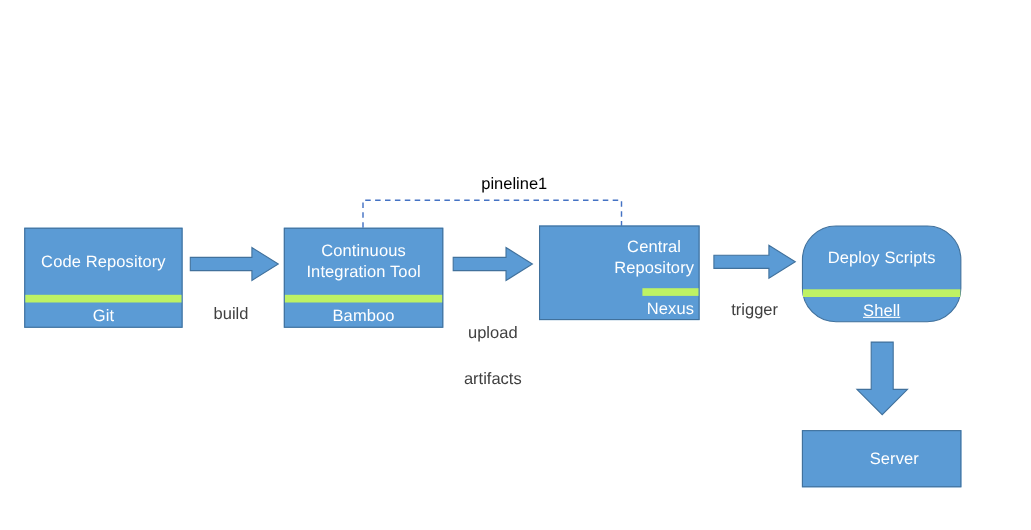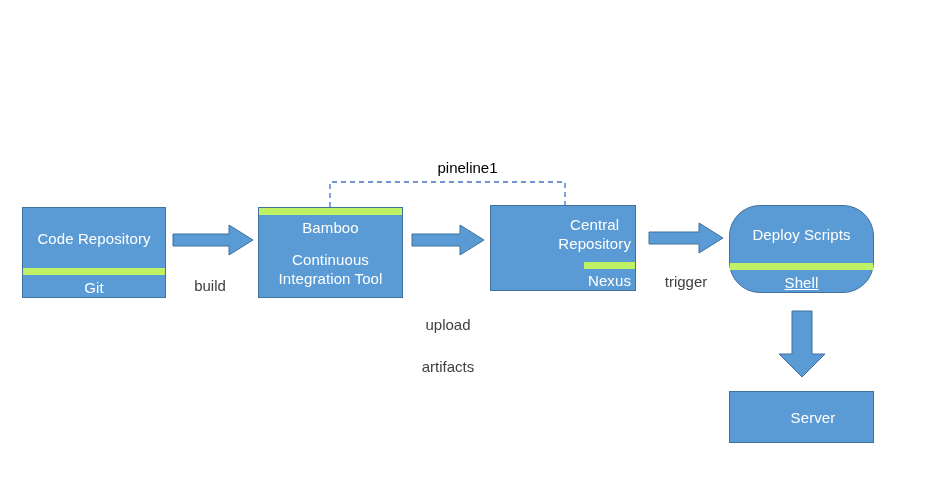--- a/index.html
+++ b/index.html
@@ -108,11 +108,11 @@
   <div class="edge-label" style="left:155px; top:275px; width:110px;">build</div>
 
   <div class="node" style="left:258px; top:207px; width:145px; height:91px;">
-    <div class="cell sub" style="height:31px;">Bamboo</div>
     <div class="cell title" style="height:60px; flex-direction:column;">
       <span>Continuous</span>
       <span>Integration Tool</span>
     </div>
+    <div class="cell sub" style="height:31px;">Bamboo</div>
   </div>
 
   <div class="arrow" style="left:411px; top:224px; width:74px; height:32px;">

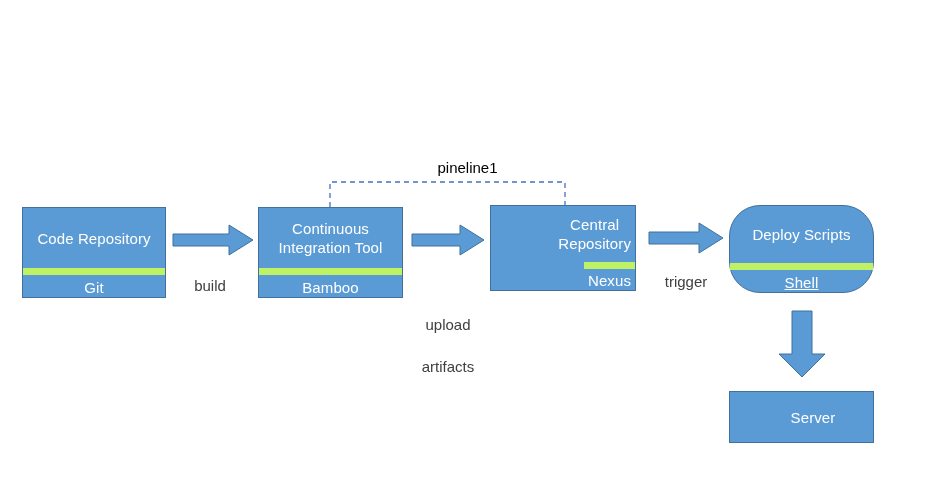--- a/index.html
+++ b/index.html
@@ -120,7 +120,7 @@
       <path d="M1 10 L49 10 L49 1 L73 16 L49 31 L49 22 L1 22 Z" fill="#5B9BD5" stroke="#41719C" stroke-width="1"></path>
     </svg>
   </div>
-  <div class="edge-label" style="left:393px; top:293px; width:110px;">
+  <div class="edge-label" style="left:393px; top:271px; width:110px;">
     <span>upload</span><br>
     <span>artifacts</span>
   </div>

